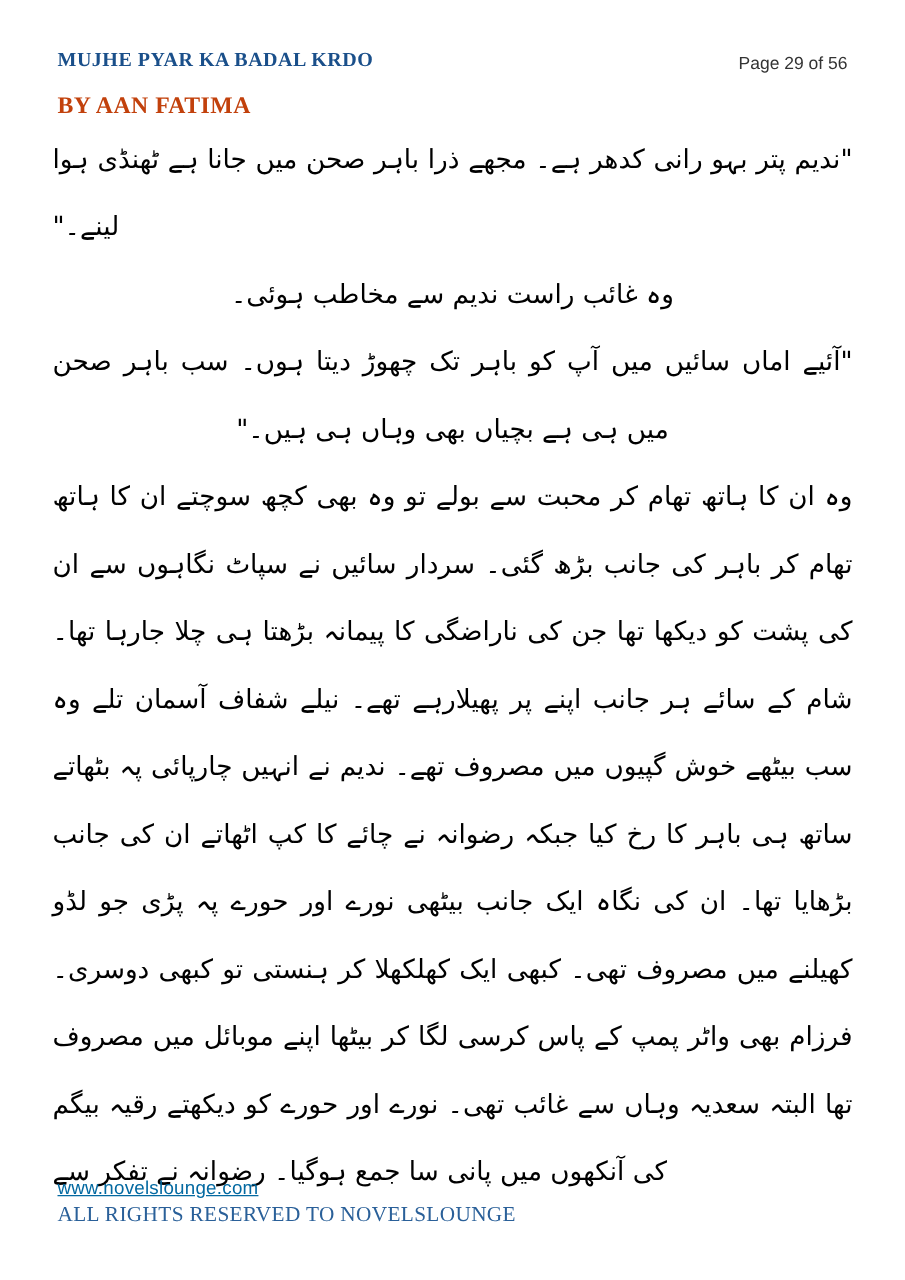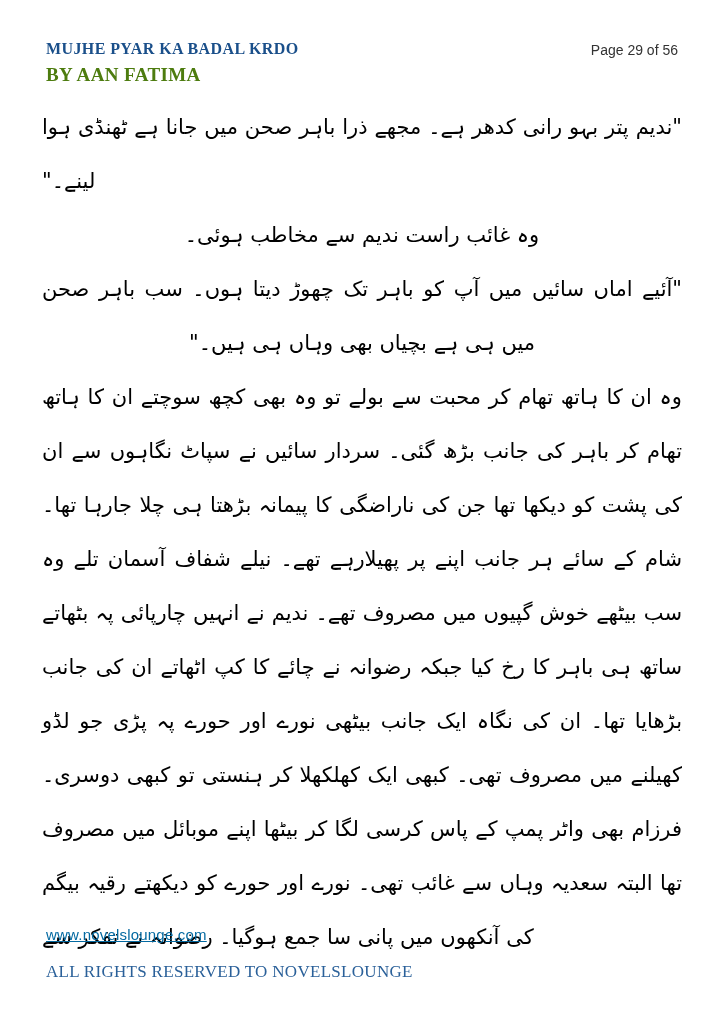--- a/index.html
+++ b/index.html
@@ -44,8 +44,8 @@
     font-size: 19px;
     font-weight: bold;
     letter-spacing: 0.4px;
-    color: #4d7c0f;
-    margin-top: 2px;
+    color: #c2410c;
+    margin-top: 12px;
     white-space: nowrap;
   }
   .page-indicator {

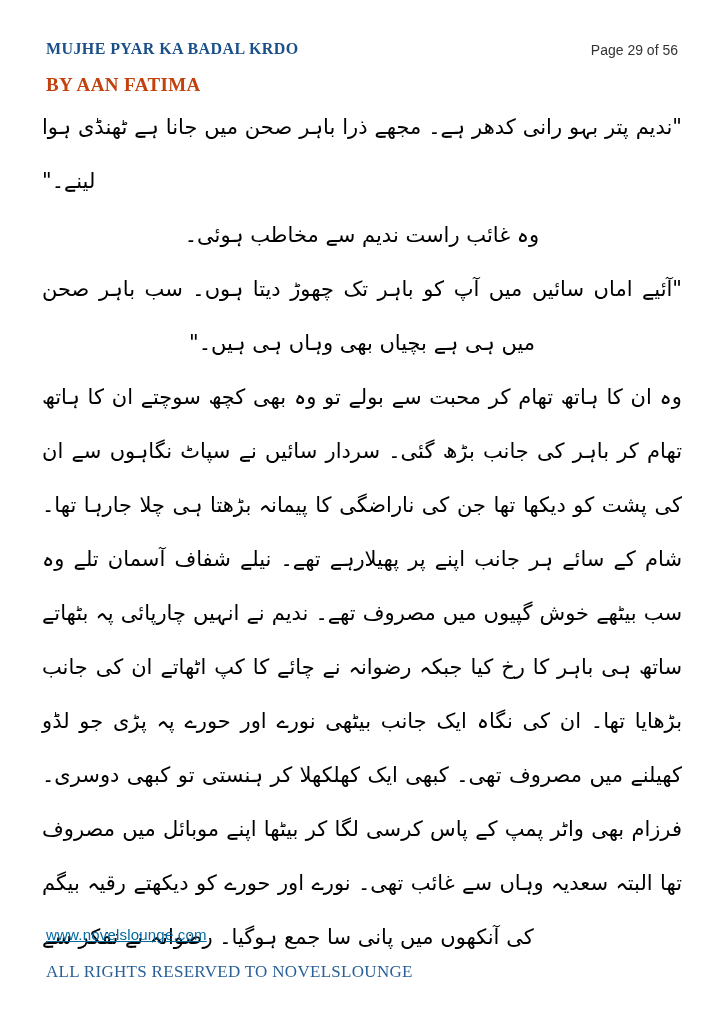--- a/index.html
+++ b/index.html
@@ -108,7 +108,7 @@
     font-size: 17px;
     color: #2a6099;
     letter-spacing: 0.3px;
-    margin-top: 19px;
+    margin-top: 3px;
     display: block;
   }
 </style>

